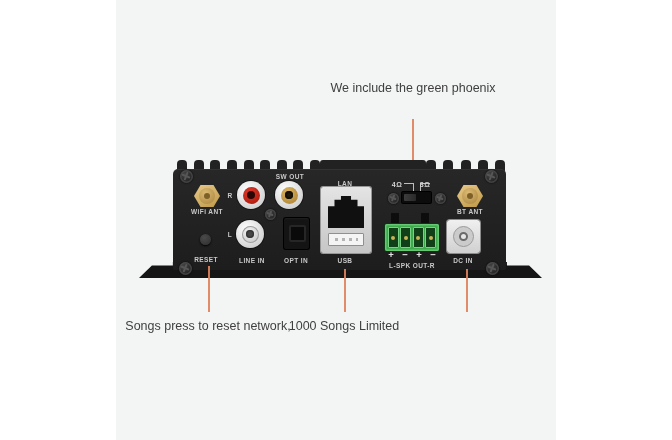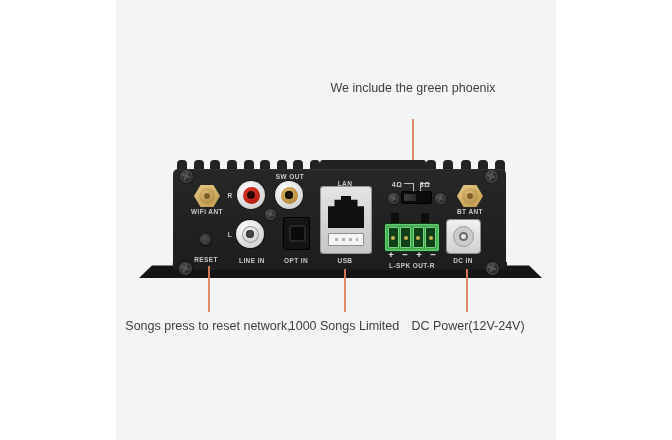--- a/index.html
+++ b/index.html
@@ -222,7 +222,6 @@
   <div class="note" style="left:344px;top:318px;text-align:right;">1000 Songs Limited</div>
 
   <div class="leader" style="left:467px;top:269px;height:43px;"></div>
-  <div class="note" style="left:468px;top:318px;">DC Power(12V-24V)</div>
 </div>
 
 </body></html>

